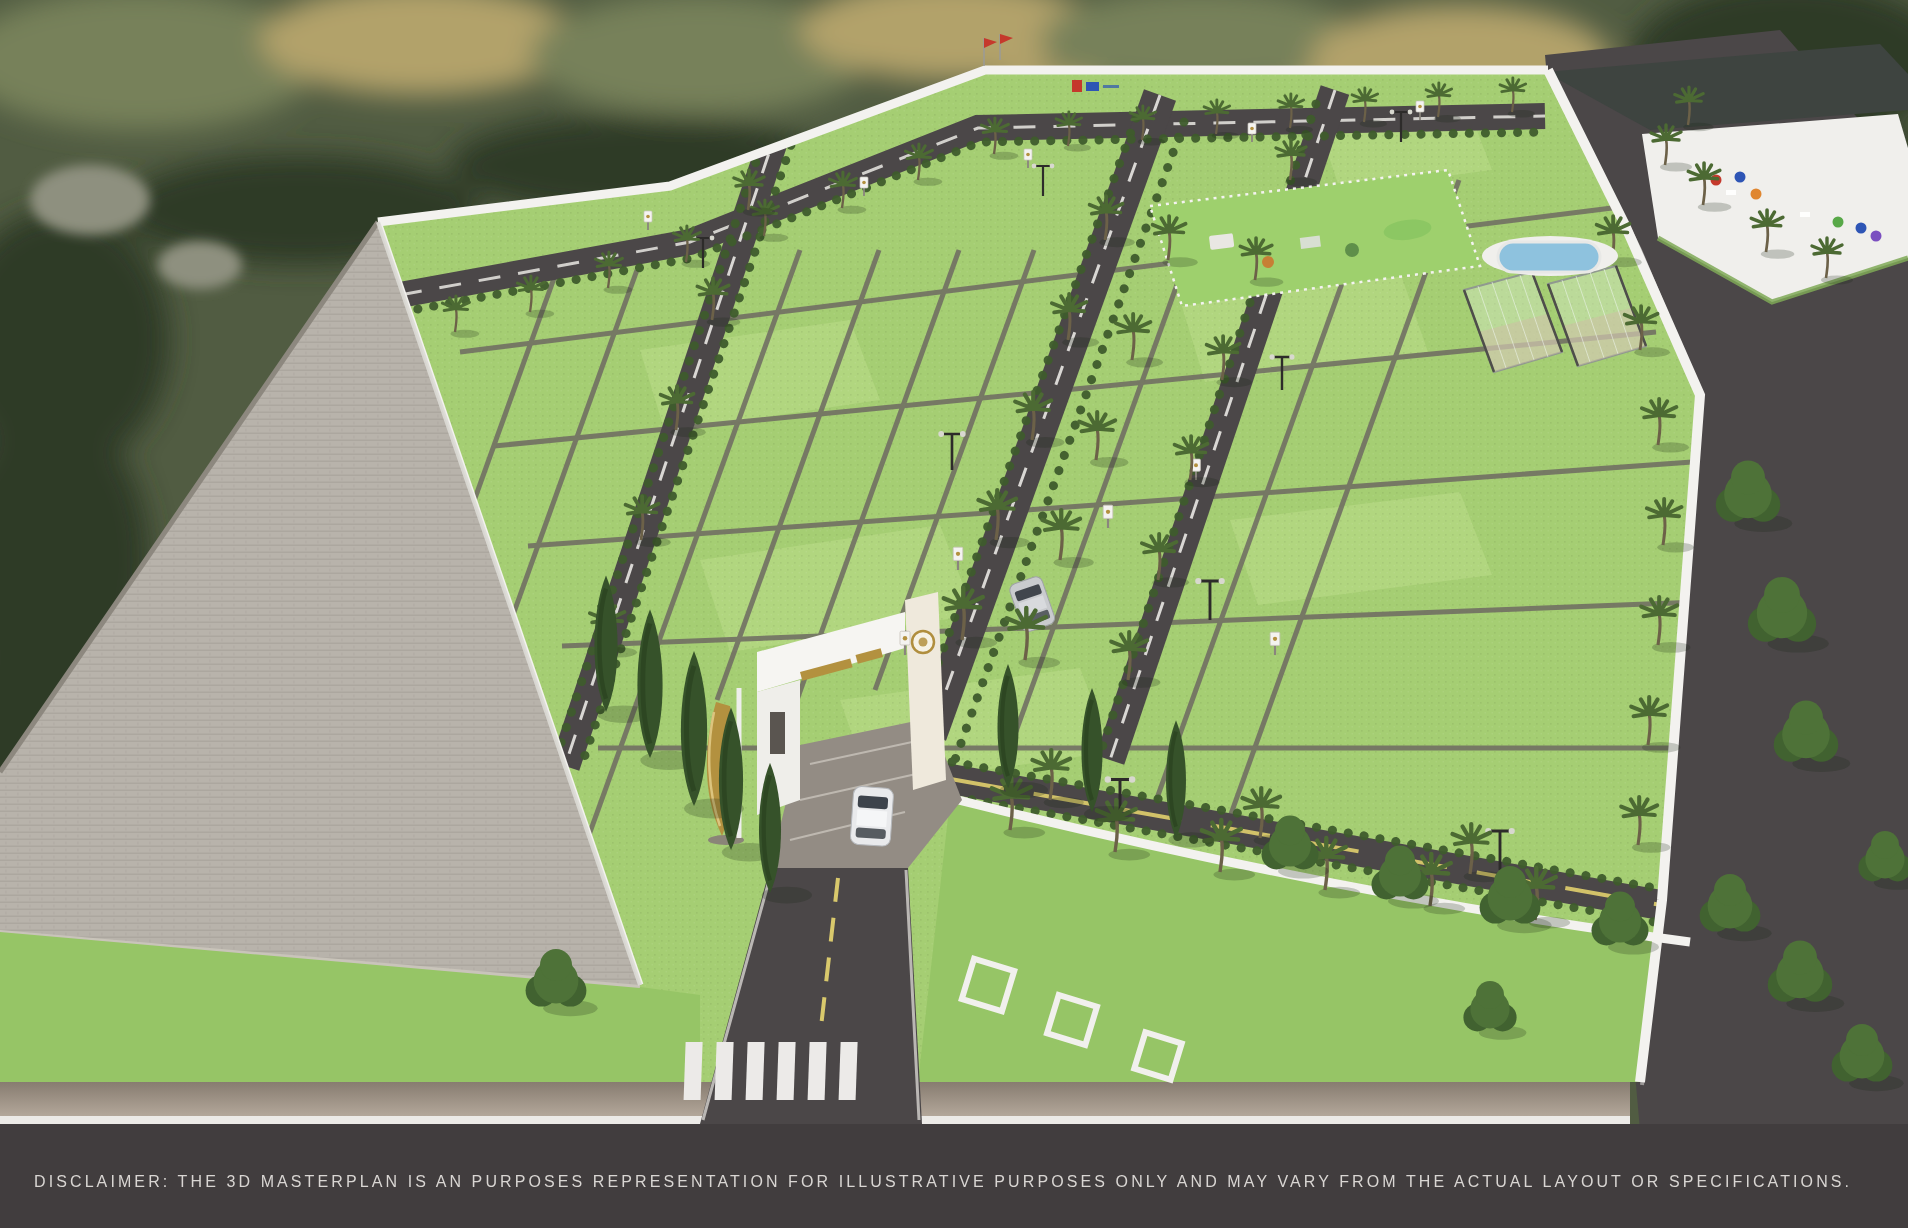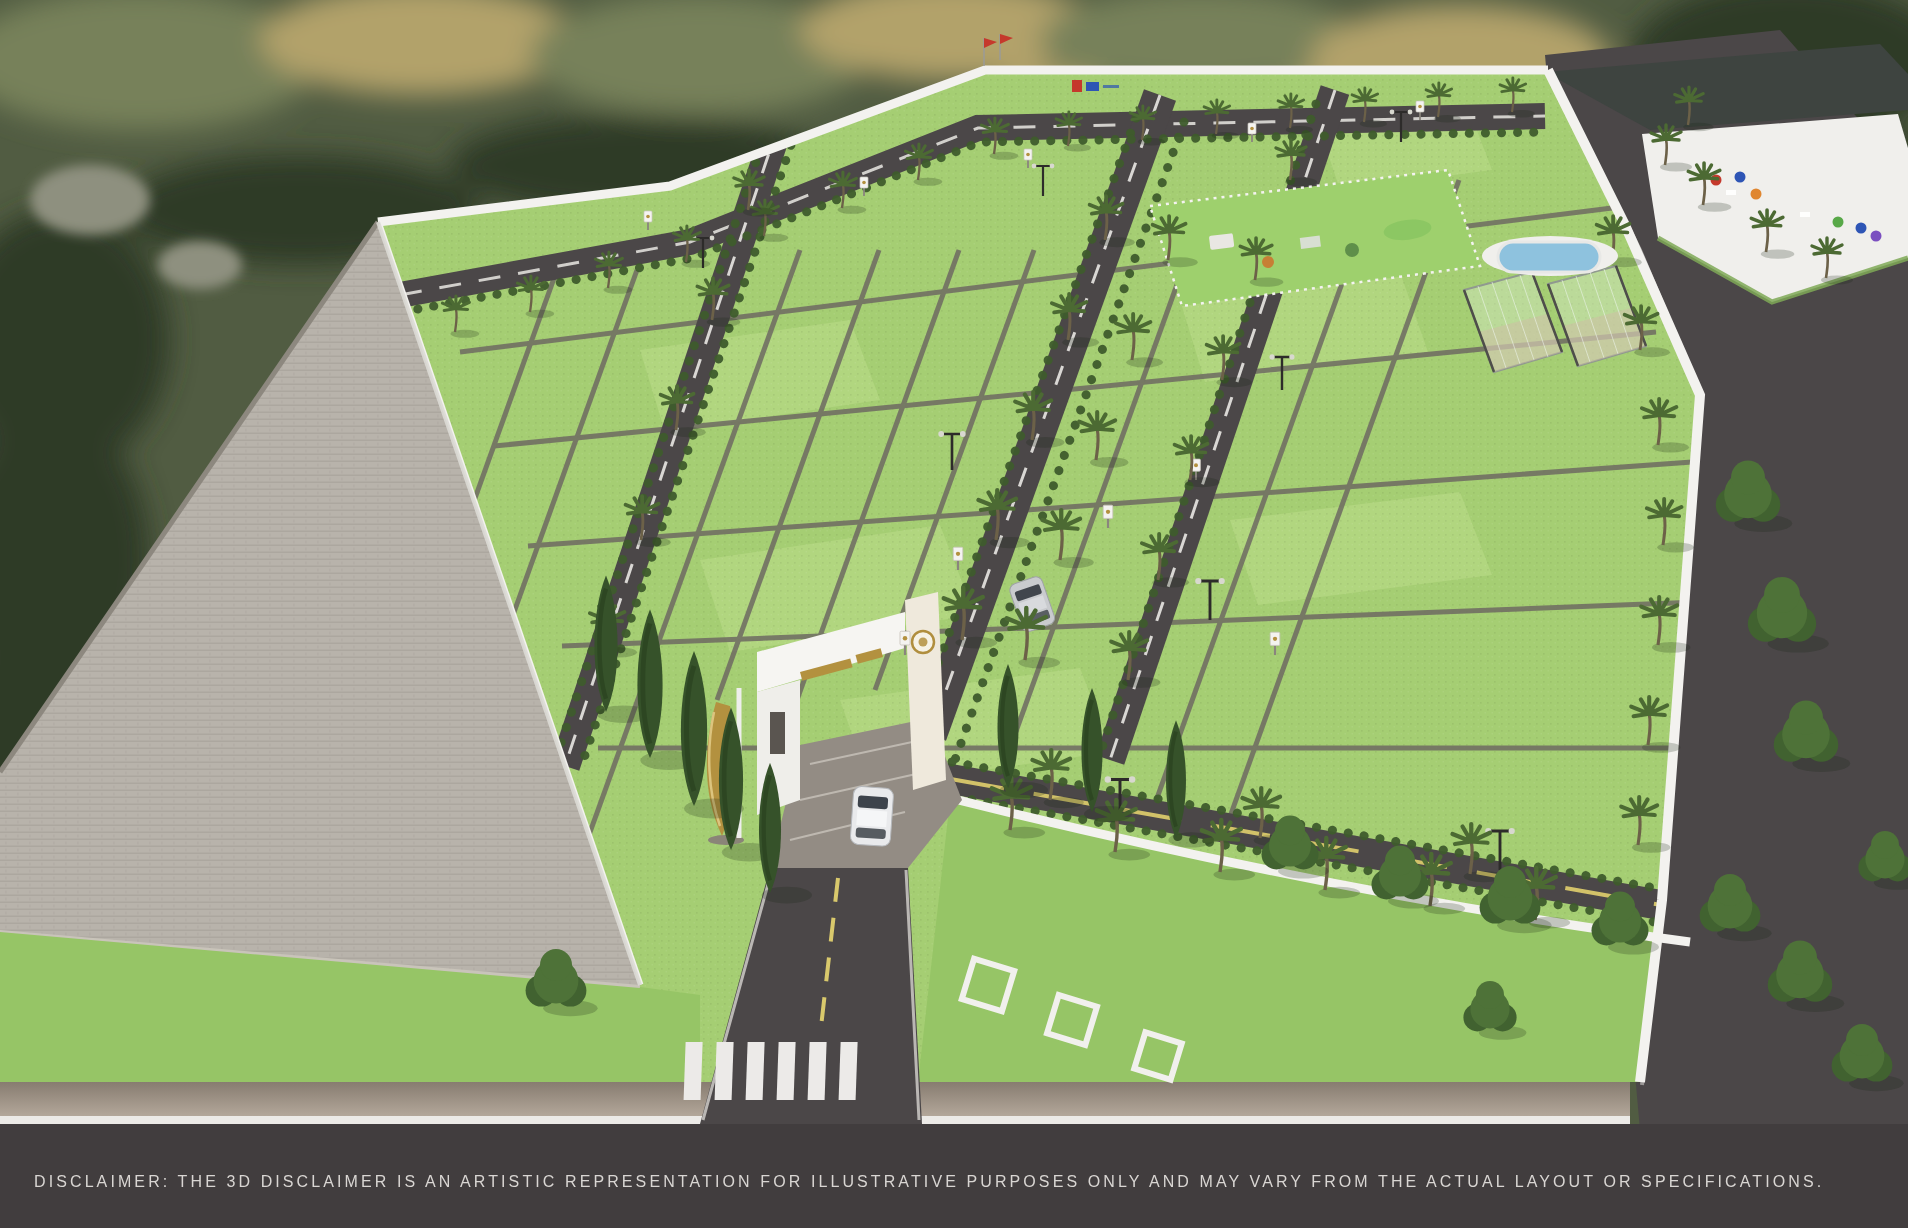--- a/index.html
+++ b/index.html
@@ -449,7 +449,7 @@
   </g>
 </svg>
 
-<div class="disclaimer">DISCLAIMER: THE 3D DISCLAIMER IS AN ARTISTIC REPRESENTATION FOR ILLUSTRATIVE PURPOSES ONLY AND MAY VARY FROM THE ACTUAL LAYOUT OR SPECIFICATIONS.</div>
+<div class="disclaimer">DISCLAIMER: THE 3D MASTERPLAN IS AN PURPOSES REPRESENTATION FOR ILLUSTRATIVE PURPOSES ONLY AND MAY VARY FROM THE ACTUAL LAYOUT OR SPECIFICATIONS.</div>
 </div>
 
 </body></html>

